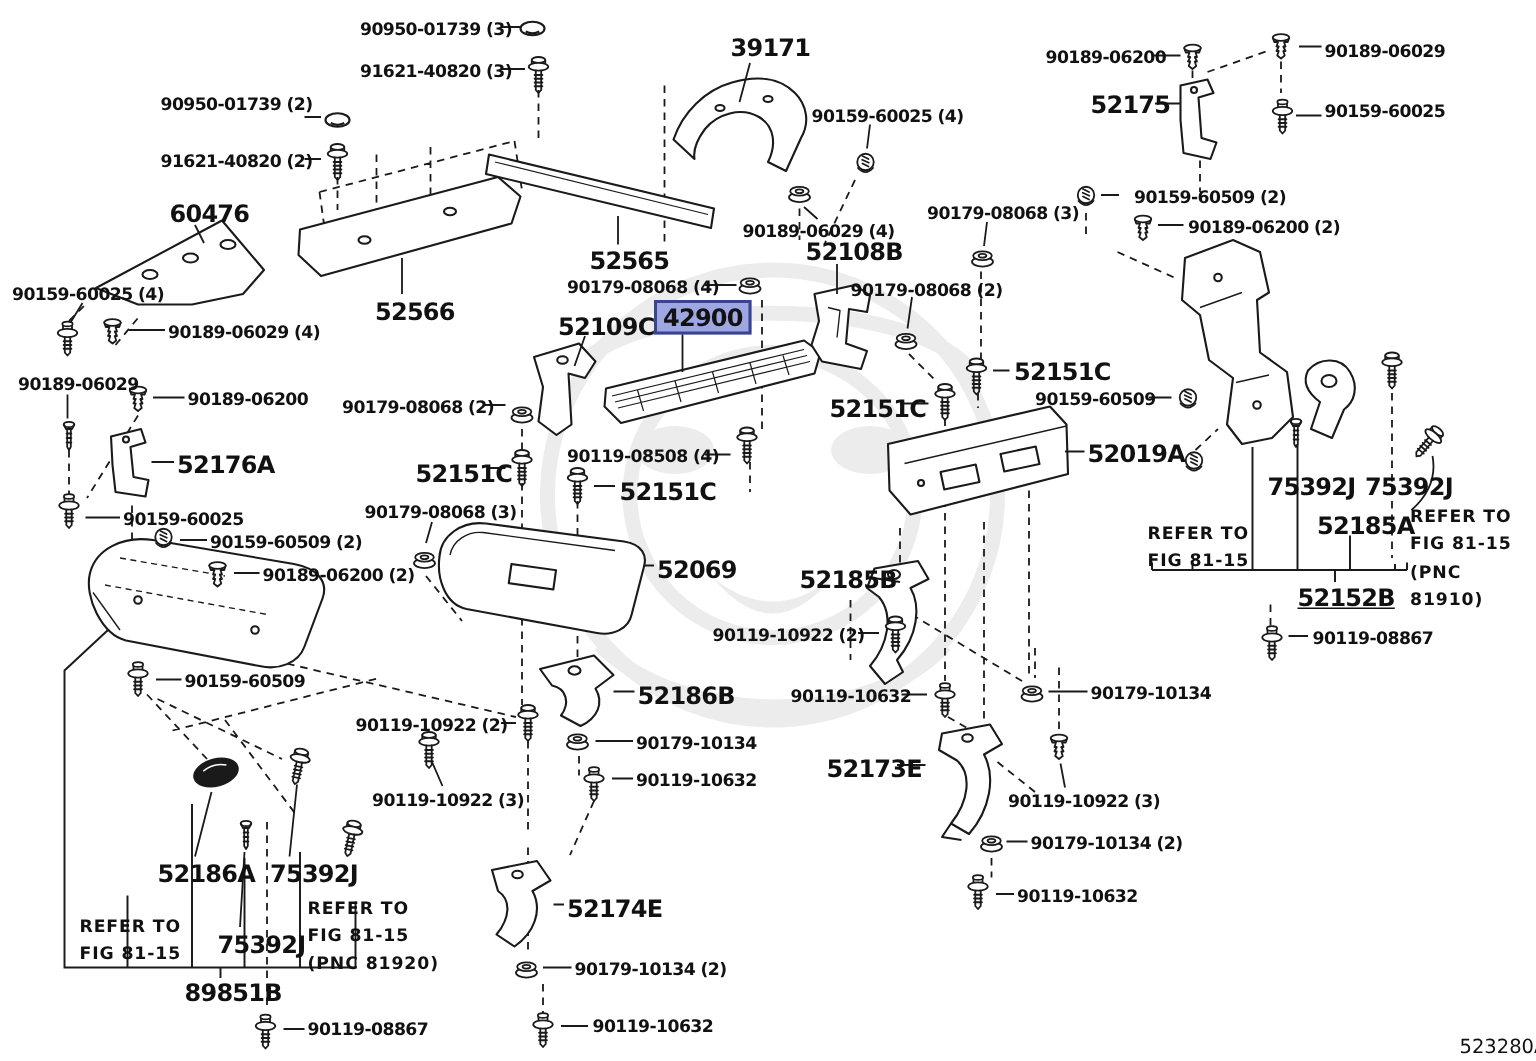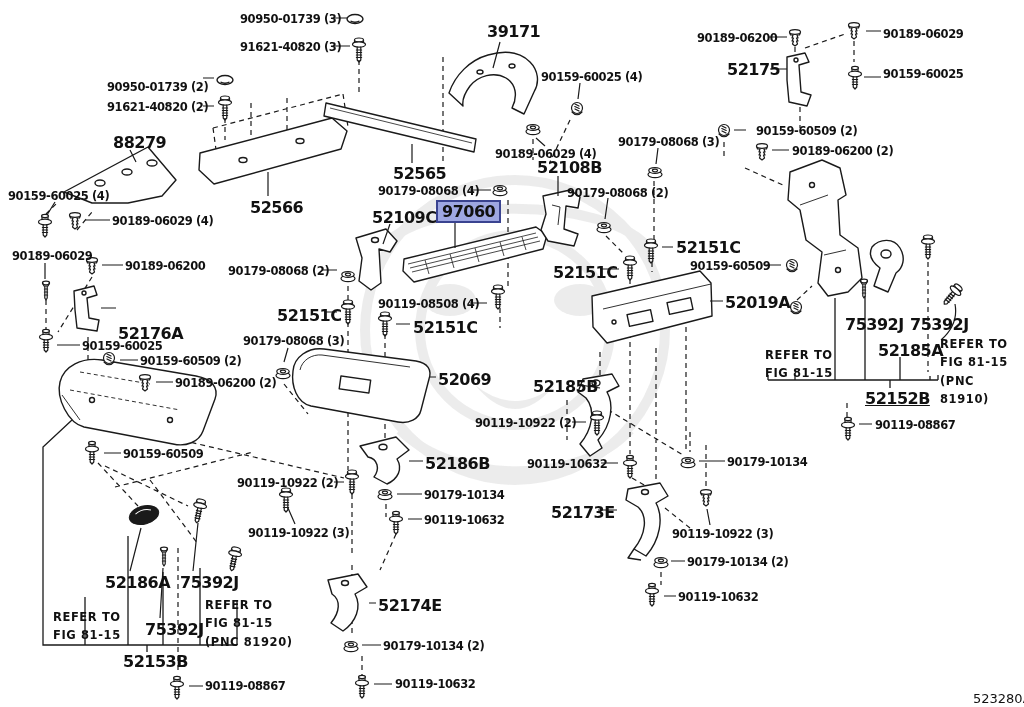--- a/index.html
+++ b/index.html
@@ -243,7 +243,7 @@
   <div id="label-layer">
       <div class="lbl small" style="left: 240px; top: 12px;">90950-01739 (3)</div>
       <div class="lbl small" style="left: 240px; top: 40px;">91621-40820 (3)</div>
-      <div class="lbl small" style="left: 107px; top: 80px; text-align: right;">90950-01739 (2)</div>
+      <div class="lbl small" style="left: 107px; top: 62px; text-align: right;">90950-01739 (2)</div>
       <div class="lbl small" style="left: 107px; top: 100px;">91621-40820 (2)</div>
       <div class="lbl big" style="left: 487px; top: 22px;">39171</div>
       <div class="lbl small" style="left: 541px; top: 70px;">90159-60025 (4)</div>

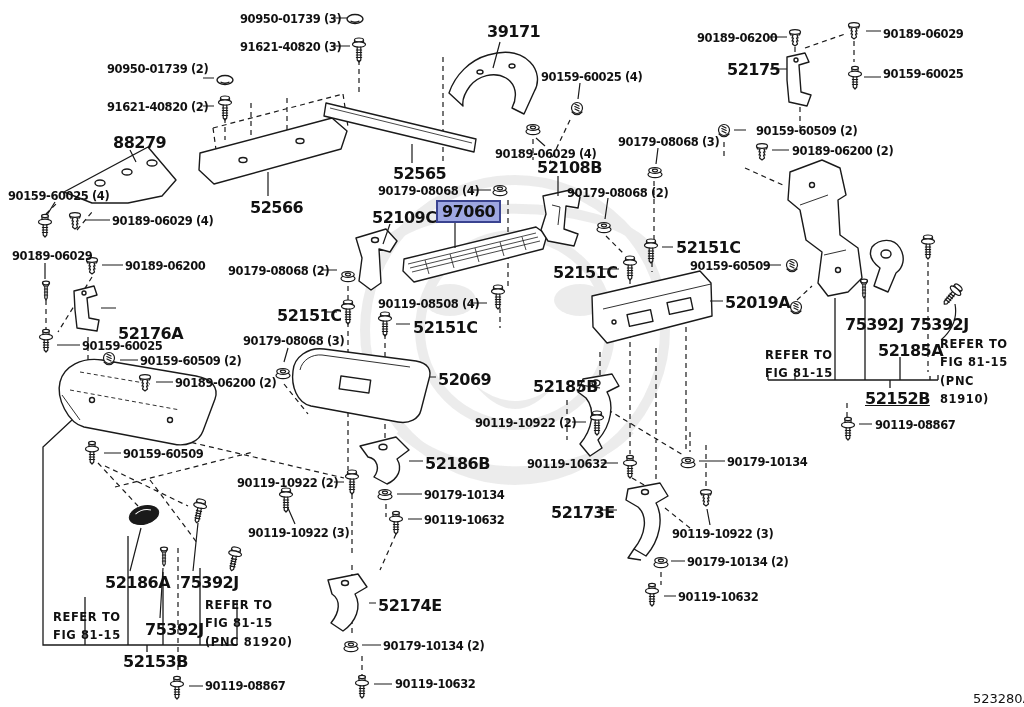--- a/index.html
+++ b/index.html
@@ -254,7 +254,7 @@
       <div class="lbl small" style="left: 756px; top: 124px;">90159-60509 (2)</div>
       <div class="lbl small" style="left: 618px; top: 135px;">90179-08068 (3)</div>
       <div class="lbl small" style="left: 792px; top: 144px;">90189-06200 (2)</div>
-      <div class="lbl big" style="left: 113px; top: 133px;">88279</div>
+      <div class="lbl big" style="left: 113px; top: 133px;">60476</div>
       <div class="lbl small" style="left: 495px; top: 147px;">90189-06029 (4)</div>
       <div class="lbl big" style="left: 537px; top: 158px;">52108B</div>
       <div class="lbl small" style="left: 567px; top: 186px;">90179-08068 (2)</div>

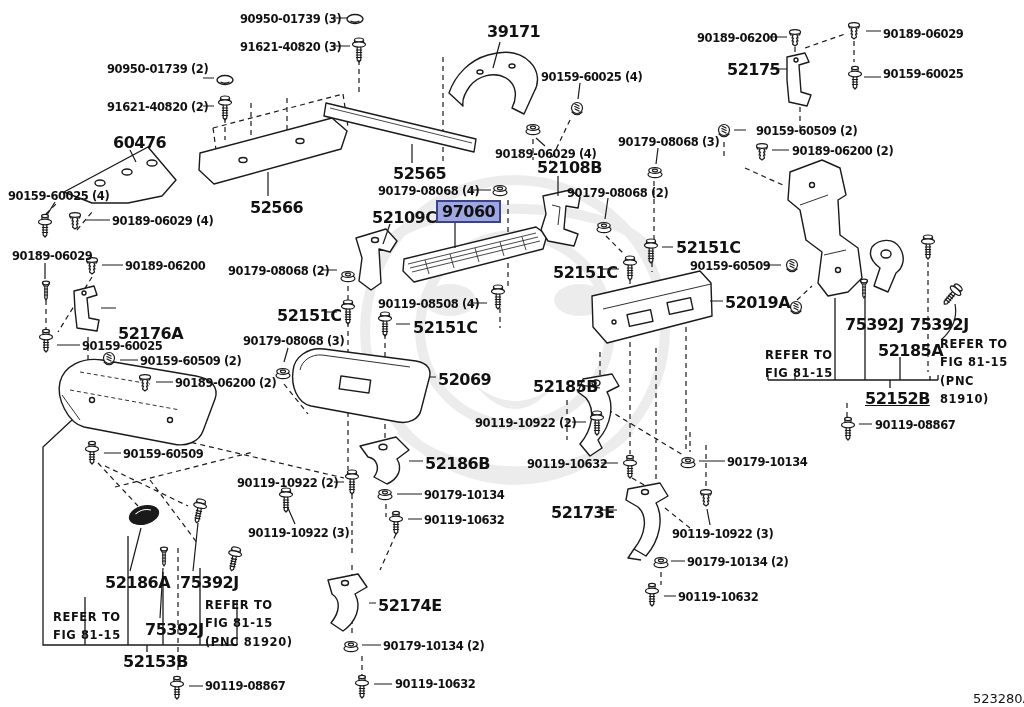--- a/index.html
+++ b/index.html
@@ -261,7 +261,7 @@
       <div class="lbl big" style="left: 393px; top: 164px;">52565</div>
       <div class="lbl small" style="left: 378px; top: 184px;">90179-08068 (4)</div>
       <div class="lbl big" style="left: 250px; top: 198px;">52566</div>
-      <div class="lbl big hl" style="left: 436px; top: 200px; background: rgb(158, 167, 226); border-color: rgb(58, 67, 144);">97060</div>
+      <div class="lbl big hl" style="left: 436px; top: 200px; background: rgb(158, 167, 226); border-color: rgb(58, 67, 144);">42900</div>
       <div class="lbl big" style="left: 372px; top: 208px;">52109C</div>
       <div class="lbl small" style="left: 8px; top: 189px;">90159-60025 (4)</div>
       <div class="lbl small" style="left: 112px; top: 214px;">90189-06029 (4)</div>

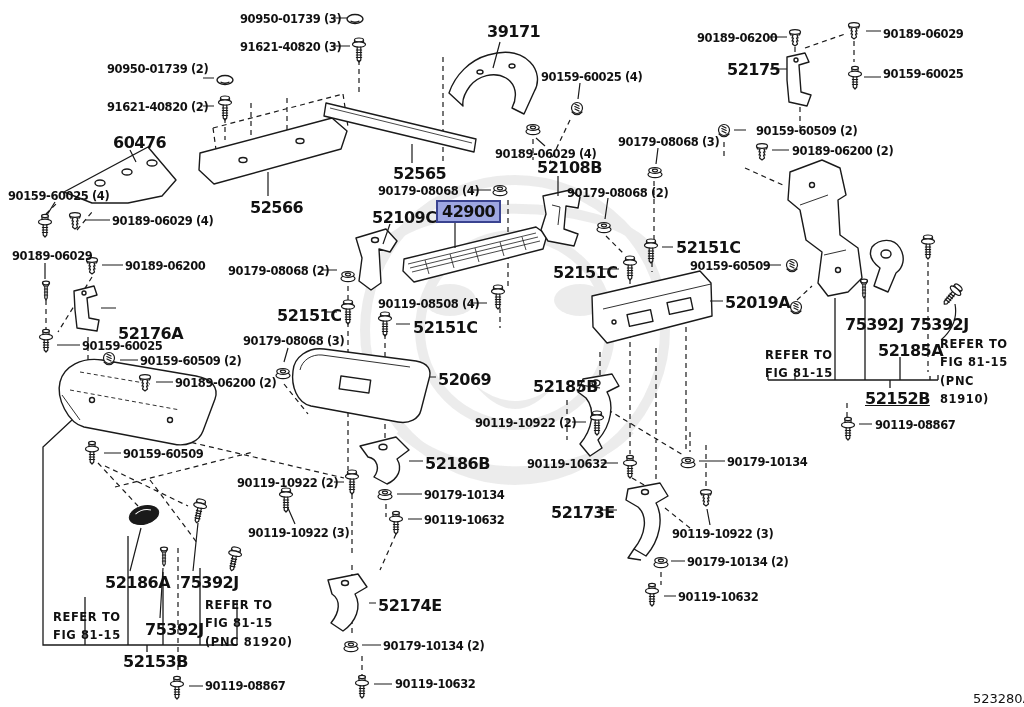--- a/index.html
+++ b/index.html
@@ -271,7 +271,7 @@
       <div class="lbl big" style="left: 676px; top: 238px;">52151C</div>
       <div class="lbl big" style="left: 553px; top: 263px;">52151C</div>
       <div class="lbl small" style="left: 690px; top: 259px;">90159-60509</div>
-      <div class="lbl big" style="left: 118px; top: 300px; margin-top: 24px;">52176A</div>
+      <div class="lbl big" style="left: 118px; top: 300px;">52176A</div>
       <div class="lbl small" style="left: 378px; top: 297px;">90119-08508 (4)</div>
       <div class="lbl big" style="left: 277px; top: 306px;">52151C</div>
       <div class="lbl big" style="left: 413px; top: 318px;">52151C</div>

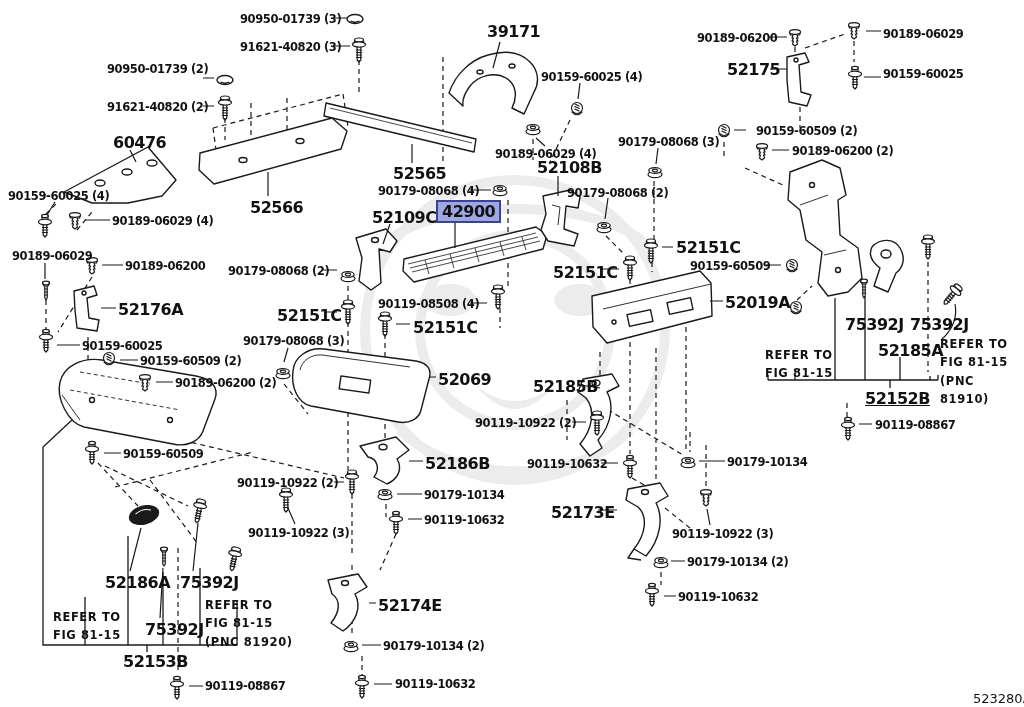--- a/index.html
+++ b/index.html
@@ -315,7 +315,7 @@
 (PNC 81920)</div>
       <div class="lbl big" style="left: 145px; top: 620px;">75392J</div>
       <div class="lbl small" style="left: 383px; top: 639px;">90179-10134 (2)</div>
-      <div class="lbl big" style="left: 123px; top: 652px;">52153B</div>
+      <div class="lbl big" style="left: 123px; top: 652px;">89851B</div>
       <div class="lbl small" style="left: 395px; top: 677px;">90119-10632</div>
       <div class="lbl small" style="left: 205px; top: 679px;">90119-08867</div>
       <div class="lbl code" style="left: 973px; top: 691px;">523280A</div>

